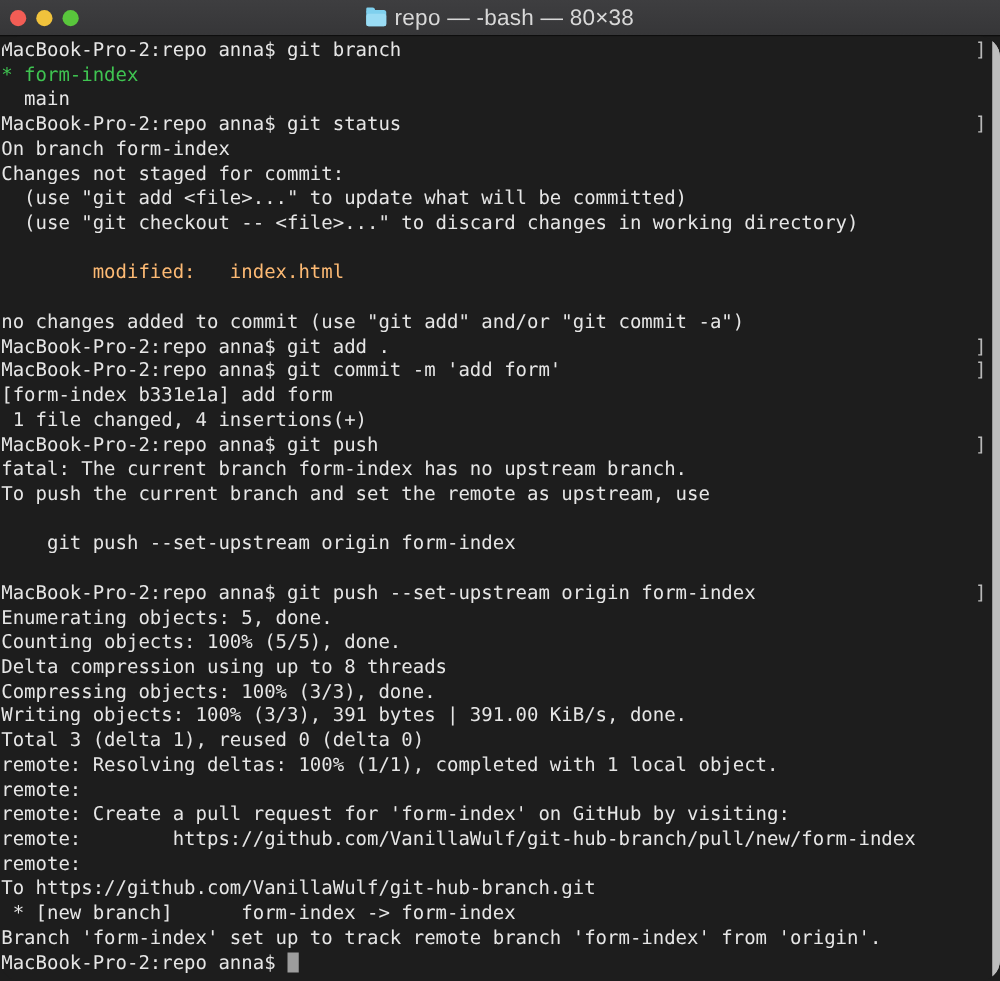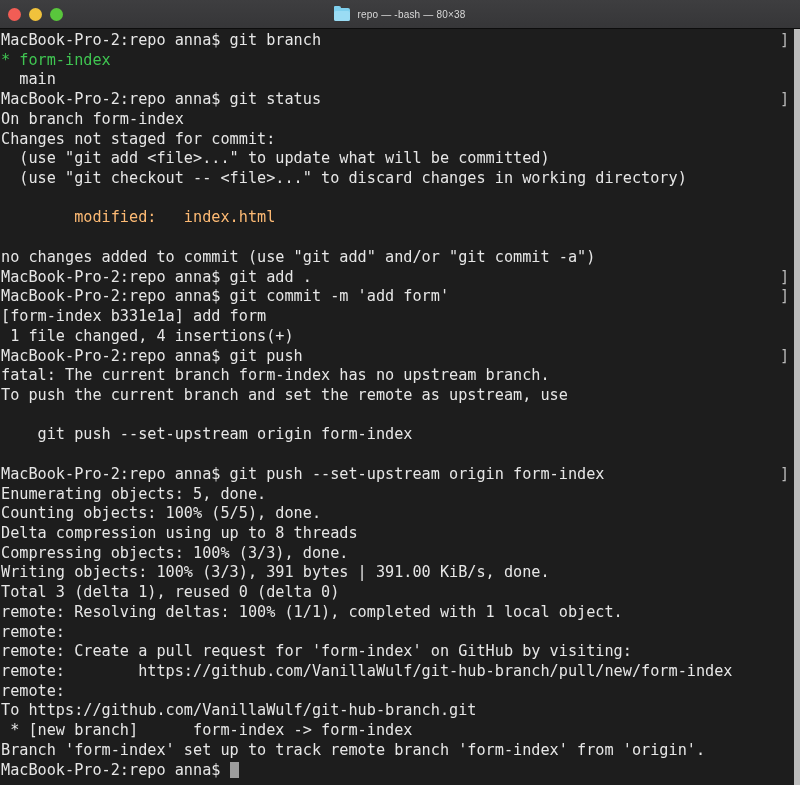--- a/index.html
+++ b/index.html
@@ -53,7 +53,7 @@
     align-items: center;
     gap: 7px;
     font-family: "Liberation Sans", sans-serif;
-    font-size: 10px;
+    font-size: 18px;
     color: #d8d8d8;
     letter-spacing: 0.2px;
   }

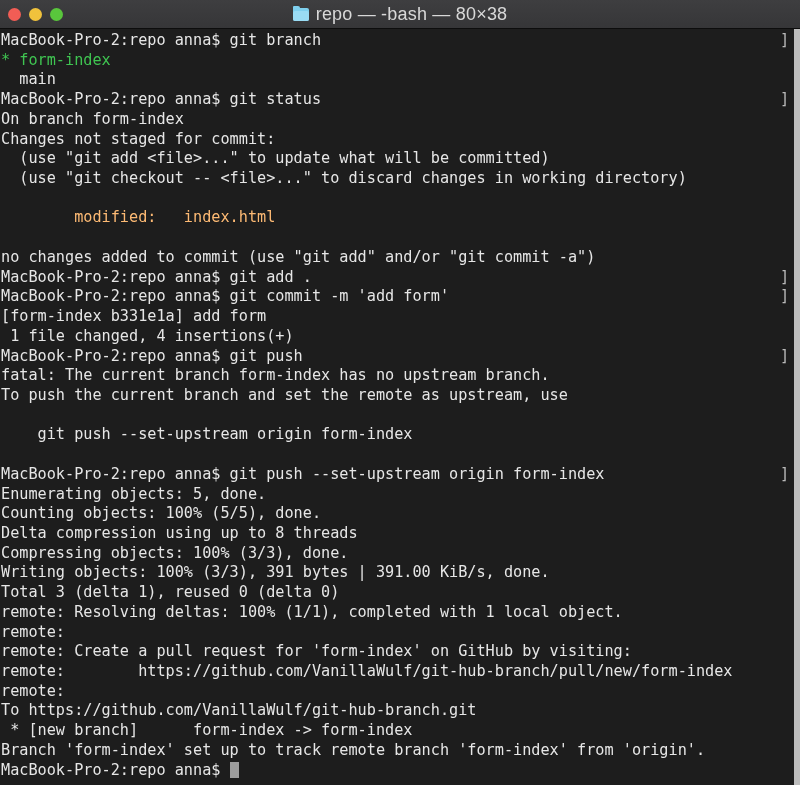--- a/index.html
+++ b/index.html
@@ -90,6 +90,7 @@
     flex: 1 1 auto;
     background: #1d1d1d;
     overflow: hidden;
+    border-radius: 17px;
   }
   .screen {
     position: absolute;

